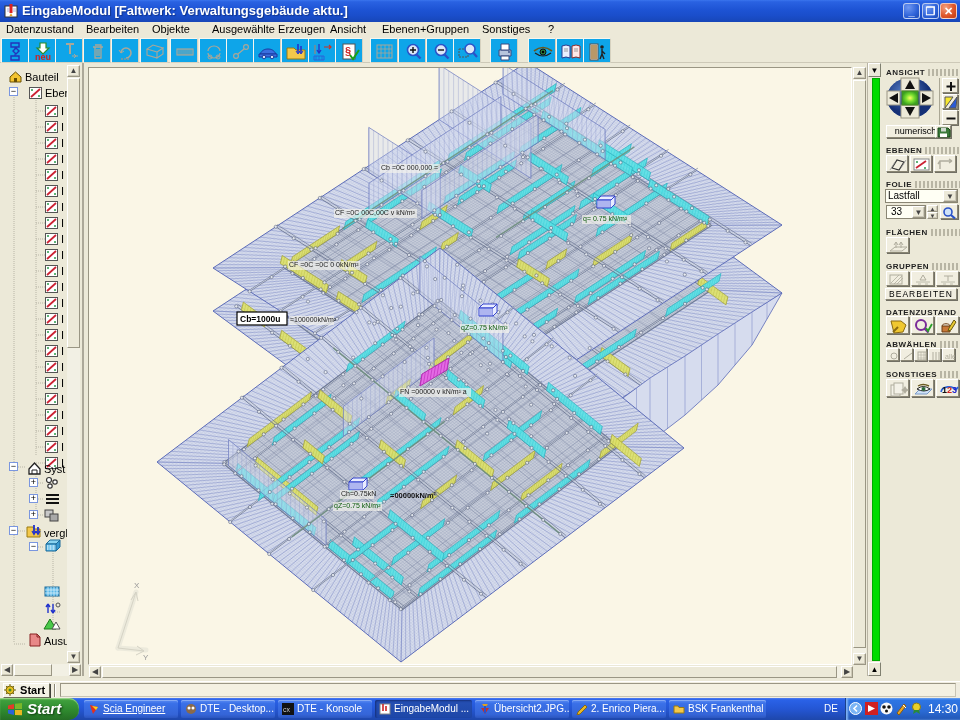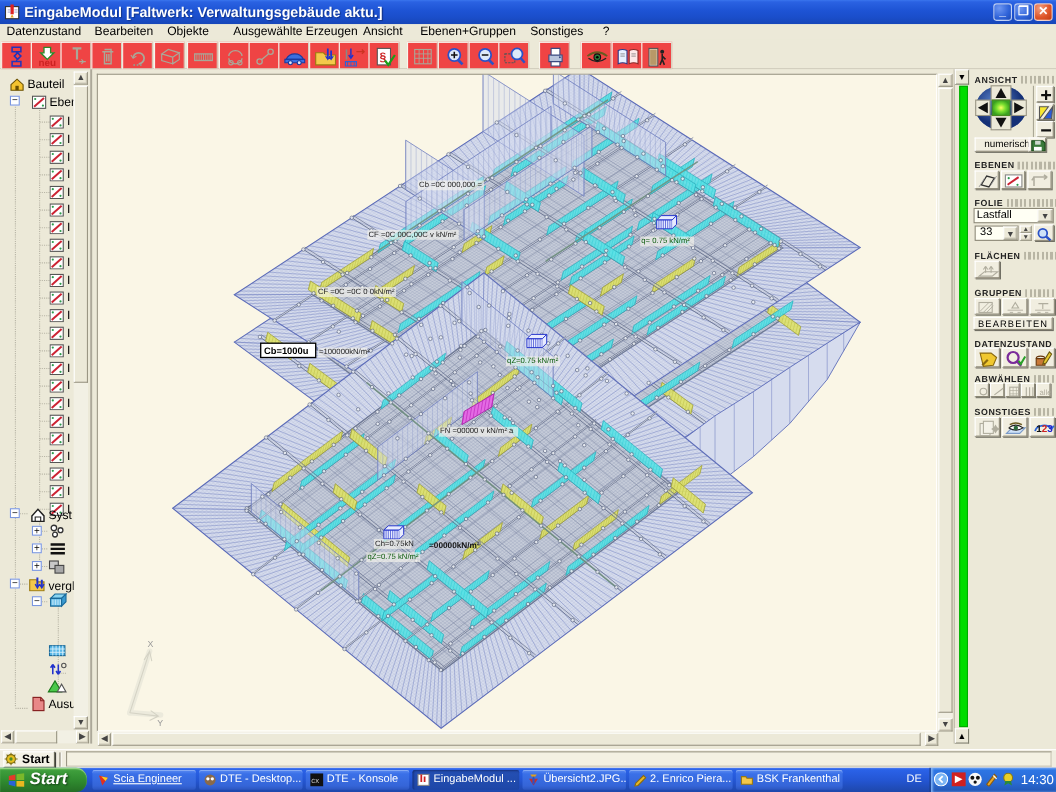--- a/index.html
+++ b/index.html
@@ -15,7 +15,7 @@
 #menu span{position:absolute;top:1px}
 
 #tbar{left:0;top:36px;width:960px;height:27px;background:#ece9d8;border-bottom:1px solid #cdc9b8}
-.tb{position:absolute;top:2px;width:28px;height:25px;background:#ef4444;border:1px solid #d6d2c0;border-top-color:#f8f6ee;border-left-color:#f8f6ee}
+.tb{position:absolute;top:2px;width:28px;height:25px;background:#0ea5e9;border:1px solid #d6d2c0;border-top-color:#f8f6ee;border-left-color:#f8f6ee}
 .tb svg{position:absolute;left:2px;top:2px}
 
 #ltree{left:0;top:63px;width:84px;height:613px;background:#ece9d8;border-right:2px solid #aca899;font-size:11px;overflow:hidden}

